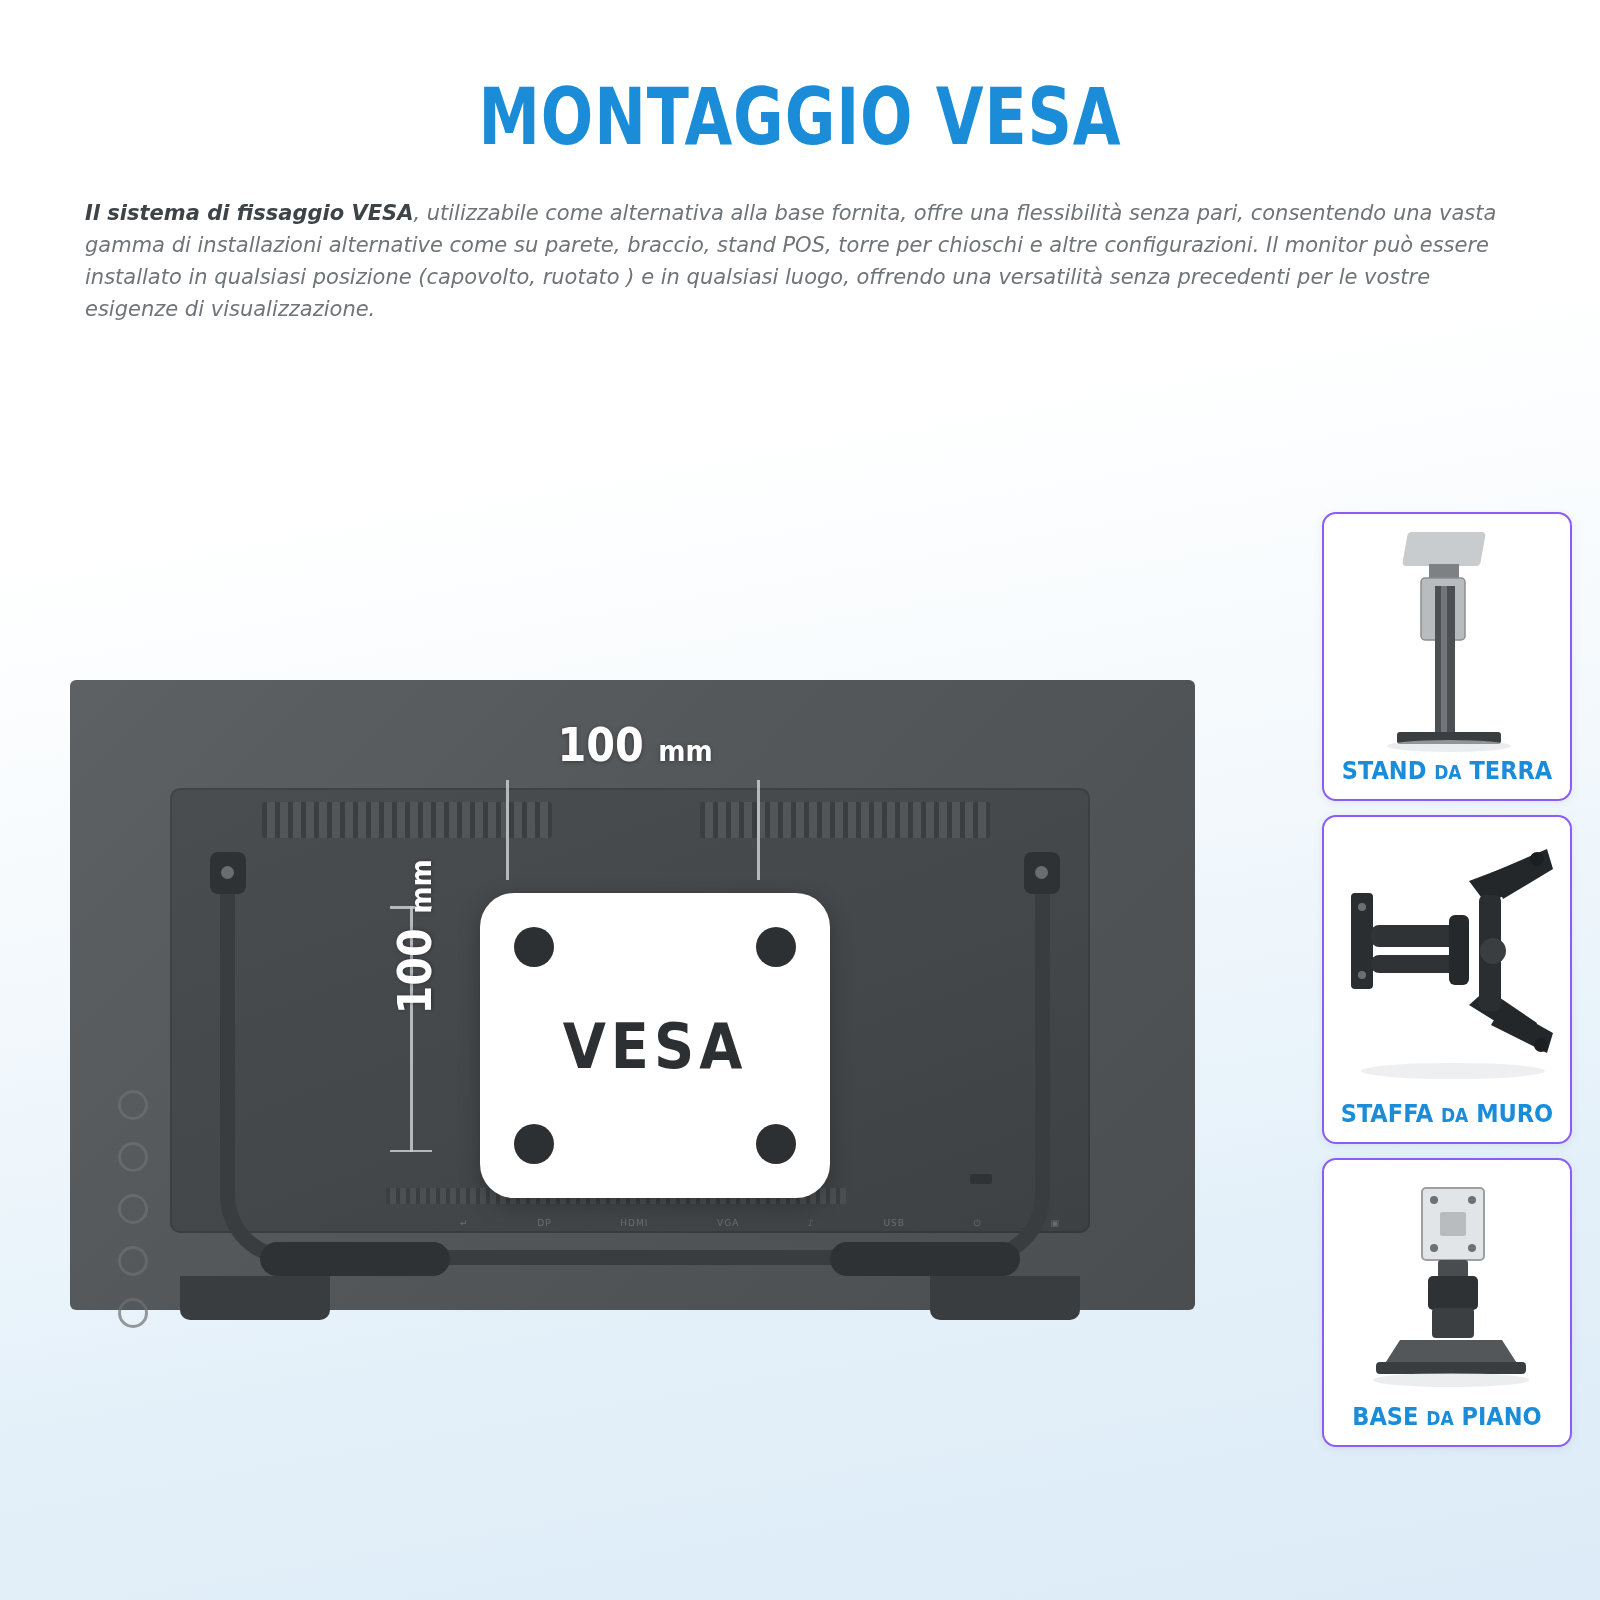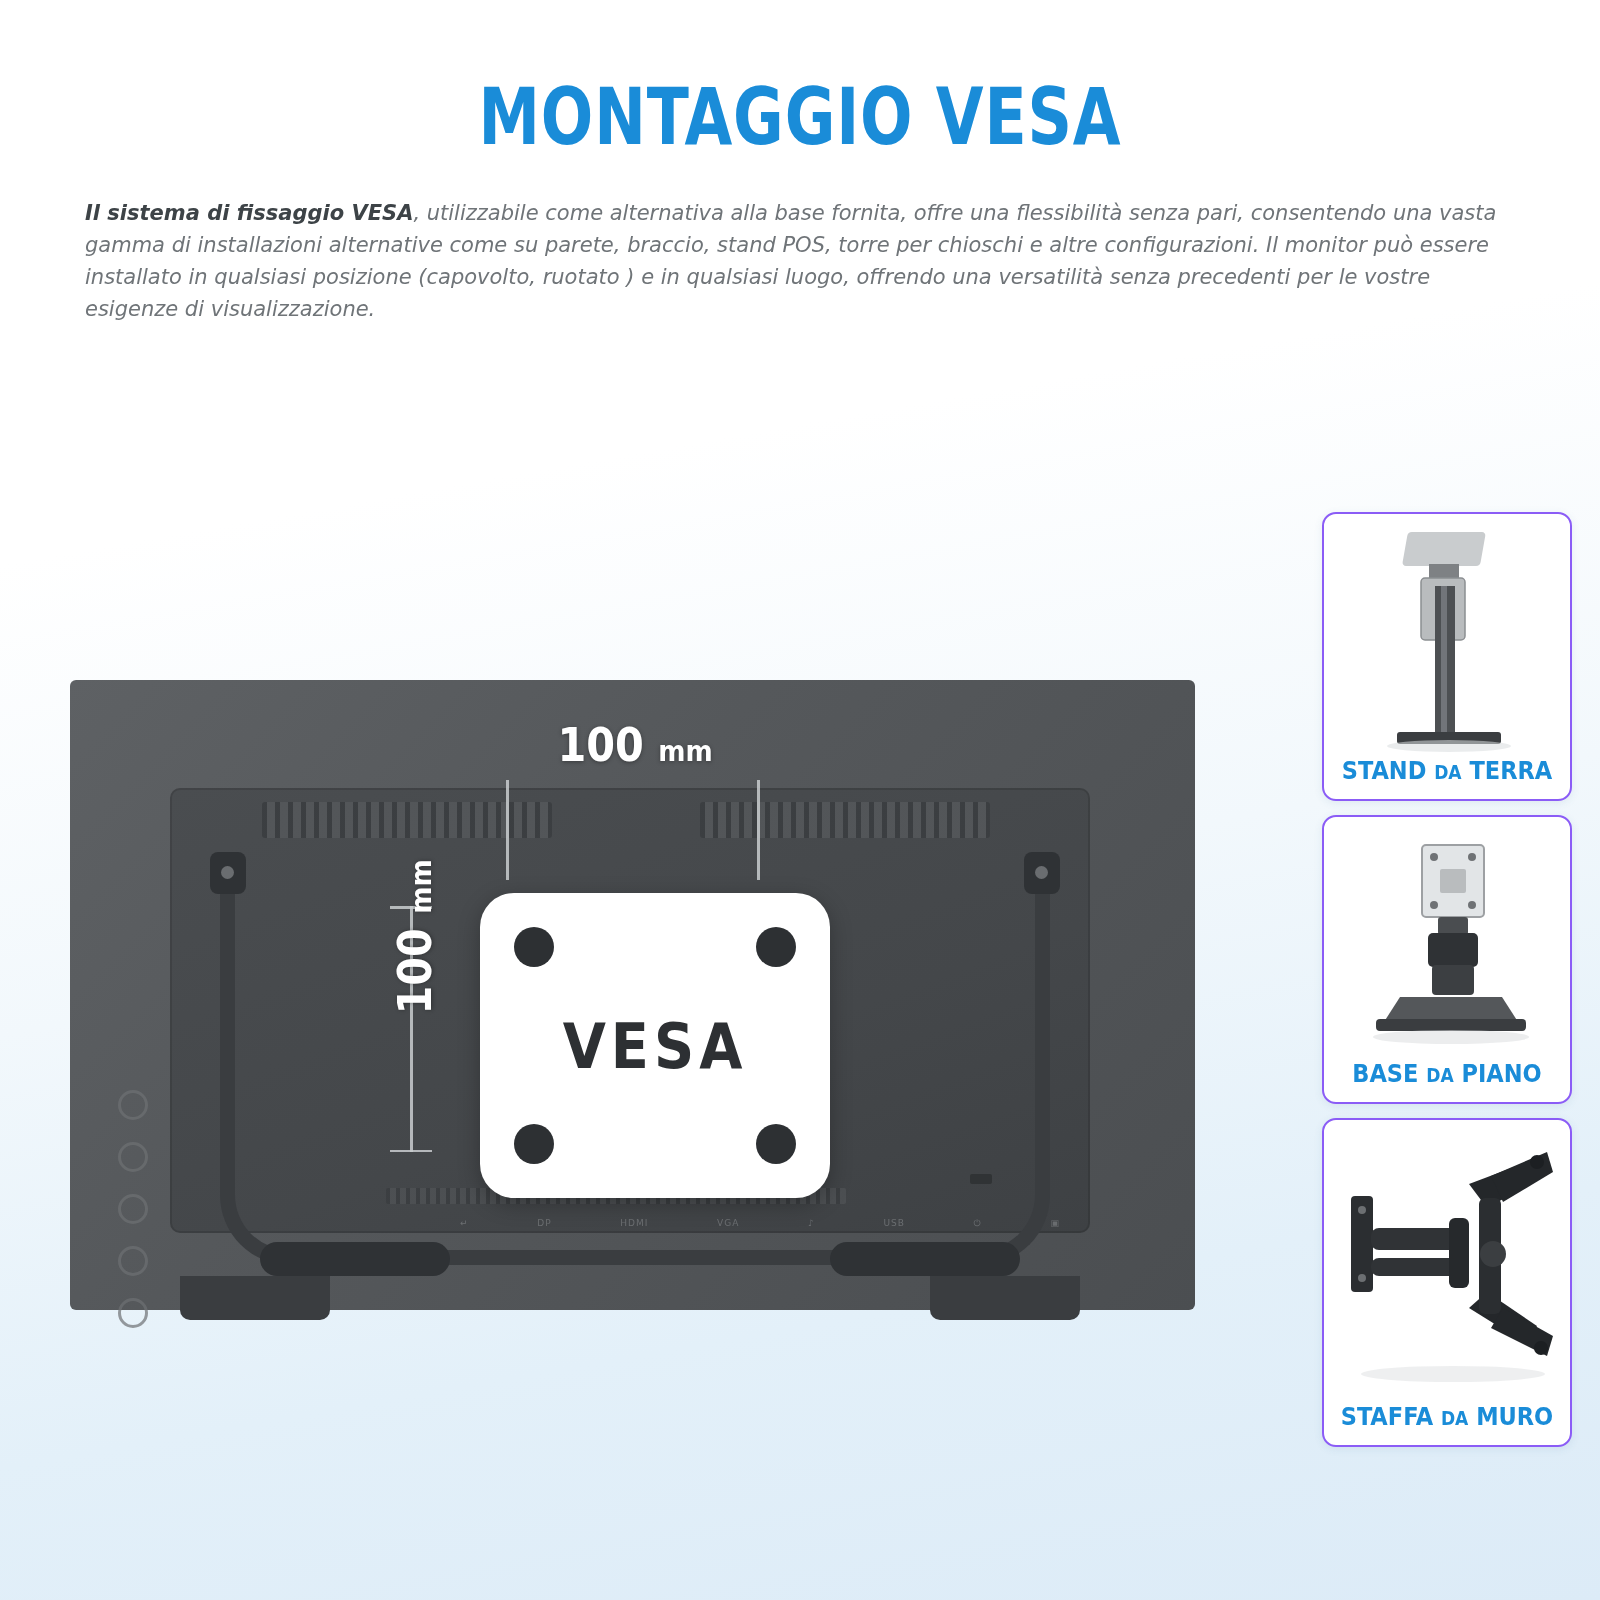--- a/index.html
+++ b/index.html
@@ -413,30 +413,6 @@
       <span>STAND</span>
       <span class="sm">DA</span>
       <span>TERRA</span>
-    </div>
-  </div>
-
-  <div class="card">
-    <div class="art">
-      <svg width="190" height="228" viewBox="0 0 190 228" xmlns="http://www.w3.org/2000/svg">
-        <rect x="70" y="16" width="62" height="72" rx="4" fill="#e2e5e7" stroke="#9da0a3" stroke-width="2"></rect>
-        <circle cx="82" cy="28" r="4" fill="#6f7275"></circle>
-        <circle cx="120" cy="28" r="4" fill="#6f7275"></circle>
-        <circle cx="82" cy="76" r="4" fill="#6f7275"></circle>
-        <circle cx="120" cy="76" r="4" fill="#6f7275"></circle>
-        <rect x="88" y="40" width="26" height="24" rx="2" fill="#b9bcbe"></rect>
-        <rect x="86" y="88" width="30" height="18" rx="3" fill="#4a4d50"></rect>
-        <rect x="76" y="104" width="50" height="34" rx="5" fill="#2f3235"></rect>
-        <rect x="80" y="136" width="42" height="30" rx="4" fill="#3c3f42"></rect>
-        <path d="M48 168 L150 168 L168 196 L30 196 Z" fill="#54575a"></path>
-        <rect x="24" y="190" width="150" height="12" rx="4" fill="#3a3d40"></rect>
-        <ellipse cx="99" cy="208" rx="78" ry="7" fill="#d9dcde" opacity="0.5"></ellipse>
-      </svg>
-    </div>
-    <div class="card-label">
-      <span>BASE</span>
-      <span class="sm">DA</span>
-      <span>PIANO</span>
     </div>
   </div>
 
@@ -466,6 +442,30 @@
       <span>MURO</span>
     </div>
   </div>
+
+  <div class="card">
+    <div class="art">
+      <svg width="190" height="228" viewBox="0 0 190 228" xmlns="http://www.w3.org/2000/svg">
+        <rect x="70" y="16" width="62" height="72" rx="4" fill="#e2e5e7" stroke="#9da0a3" stroke-width="2"></rect>
+        <circle cx="82" cy="28" r="4" fill="#6f7275"></circle>
+        <circle cx="120" cy="28" r="4" fill="#6f7275"></circle>
+        <circle cx="82" cy="76" r="4" fill="#6f7275"></circle>
+        <circle cx="120" cy="76" r="4" fill="#6f7275"></circle>
+        <rect x="88" y="40" width="26" height="24" rx="2" fill="#b9bcbe"></rect>
+        <rect x="86" y="88" width="30" height="18" rx="3" fill="#4a4d50"></rect>
+        <rect x="76" y="104" width="50" height="34" rx="5" fill="#2f3235"></rect>
+        <rect x="80" y="136" width="42" height="30" rx="4" fill="#3c3f42"></rect>
+        <path d="M48 168 L150 168 L168 196 L30 196 Z" fill="#54575a"></path>
+        <rect x="24" y="190" width="150" height="12" rx="4" fill="#3a3d40"></rect>
+        <ellipse cx="99" cy="208" rx="78" ry="7" fill="#d9dcde" opacity="0.5"></ellipse>
+      </svg>
+    </div>
+    <div class="card-label">
+      <span>BASE</span>
+      <span class="sm">DA</span>
+      <span>PIANO</span>
+    </div>
+  </div>
 </div>
 
 </body></html>

